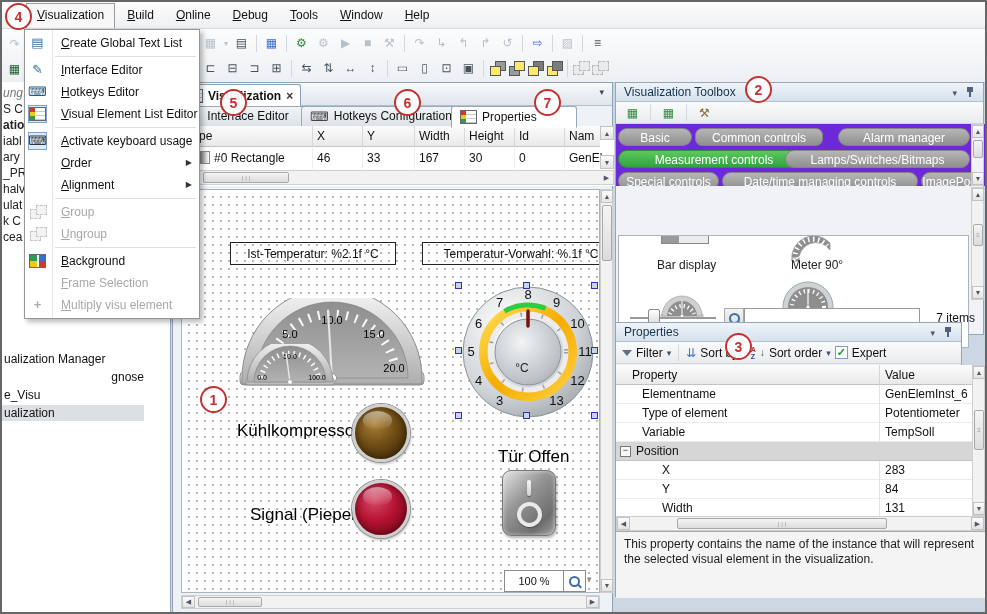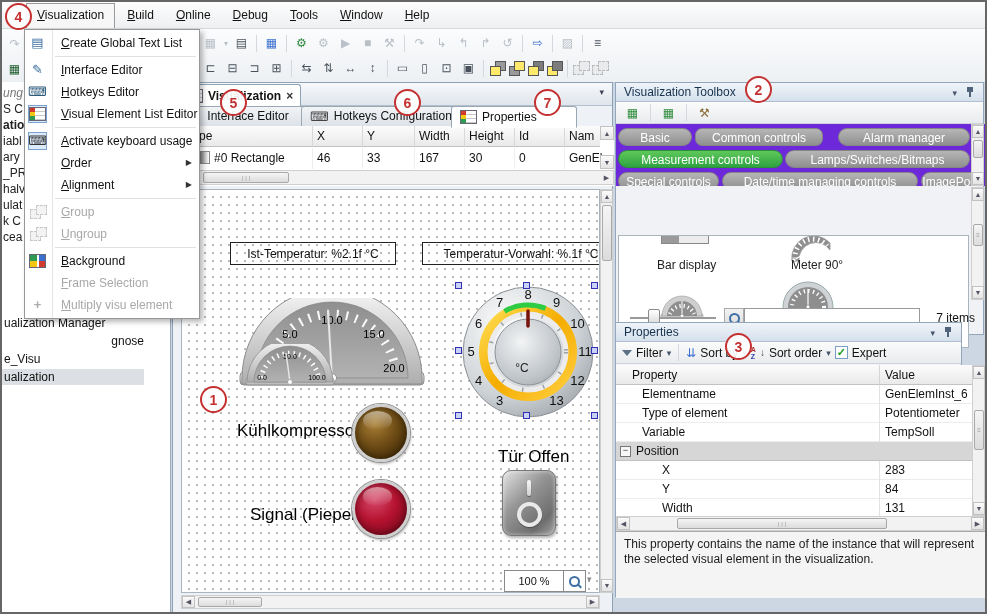--- a/index.html
+++ b/index.html
@@ -416,7 +416,7 @@
       <div class="pill" style="left:2px;top:4px;width:74px;">Basic</div>
       <div class="pill" style="left:79px;top:4px;width:128px;border-radius:7px;">Common controls</div>
       <div class="pill" style="left:222px;top:4px;width:132px;">Alarm manager</div>
-      <div class="pill active" style="left:2px;top:26px;width:165px;">Measurement controls</div>
+      <div class="pill active" style="left:2px;top:26px;width:192px;">Measurement controls</div>
       <div class="pill" style="left:169px;top:26px;width:185px;">Lamps/Switches/Bitmaps</div>
       <div class="pill" style="left:2px;top:48px;width:101px;">Special controls</div>
       <div class="pill" style="left:106px;top:48px;width:196px;">Date/time managing controls</div>

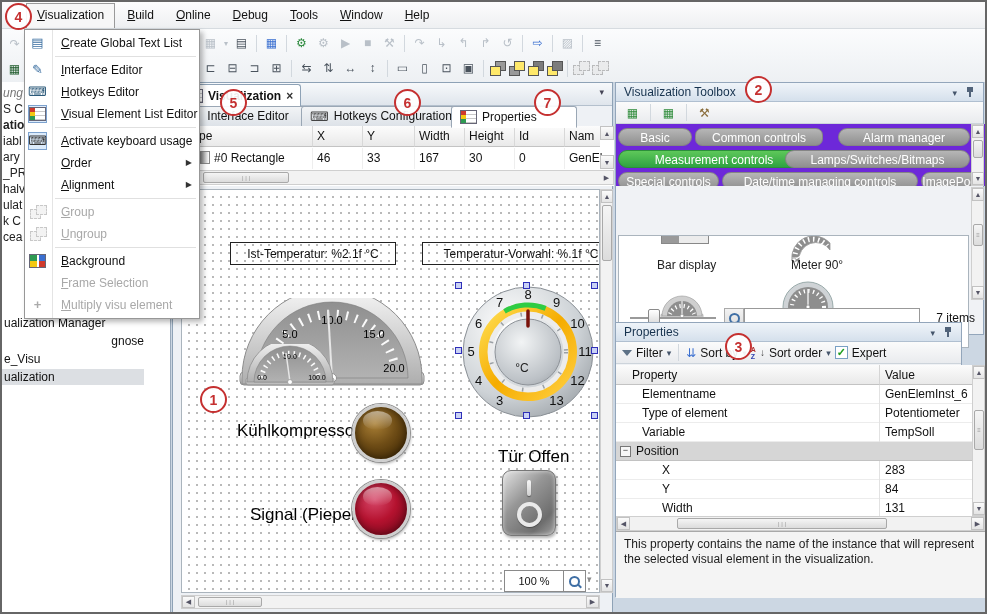--- a/index.html
+++ b/index.html
@@ -43,7 +43,7 @@
   
   .tree{position:absolute;left:0;top:80px;width:169px;height:532px;background:#fff;border-right:1px solid #9aaabb;box-sizing:border-box;}
   .tfrag{position:absolute;left:1px;font-size:12px;color:#222;white-space:nowrap;}
-  .titem{position:absolute;left:0;width:140px;height:16px;line-height:16px;padding-left:2px;white-space:nowrap;}
+  .titem{position:absolute;left:0;width:140px;height:16px;line-height:16px;padding-left:2px;white-space:nowrap;margin-top:36px;}
   .titem.sel{background:#dcdfe3;}
   
   .editor{position:absolute;left:170px;top:80px;width:441px;height:532px;background:#eef1f5;border:1px solid #8ea2b6;box-sizing:border-box;}

